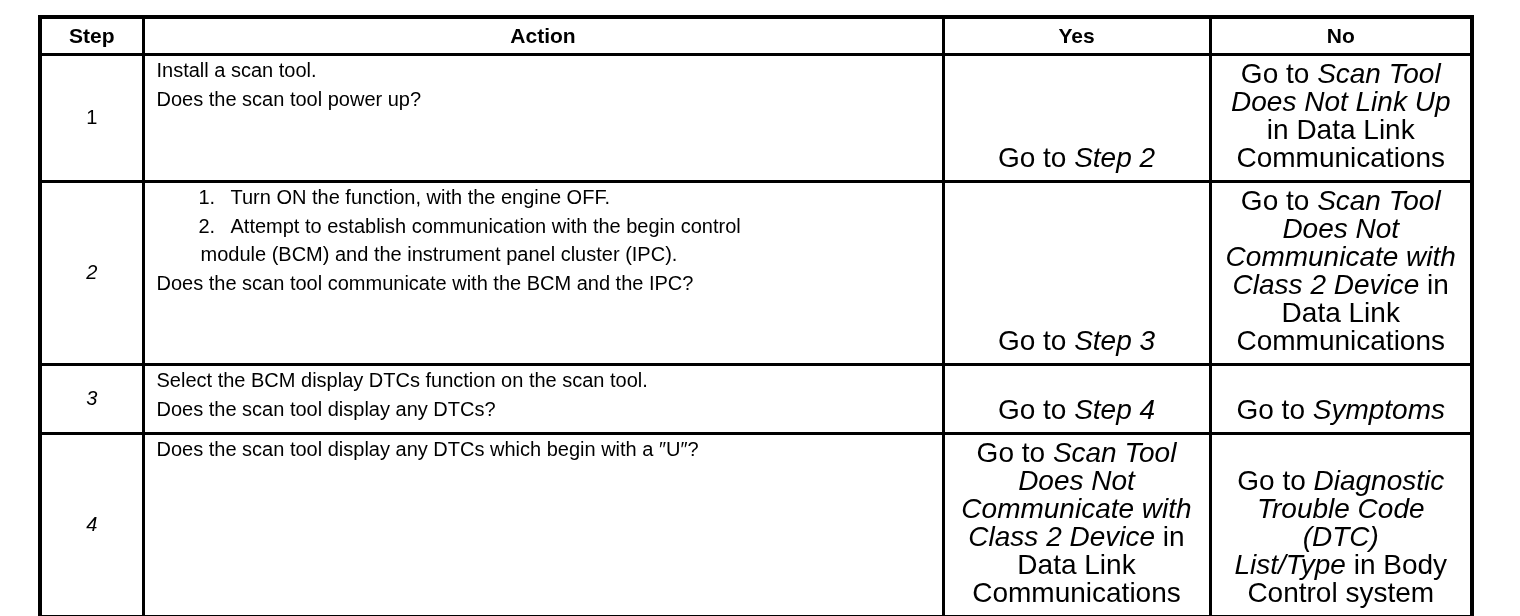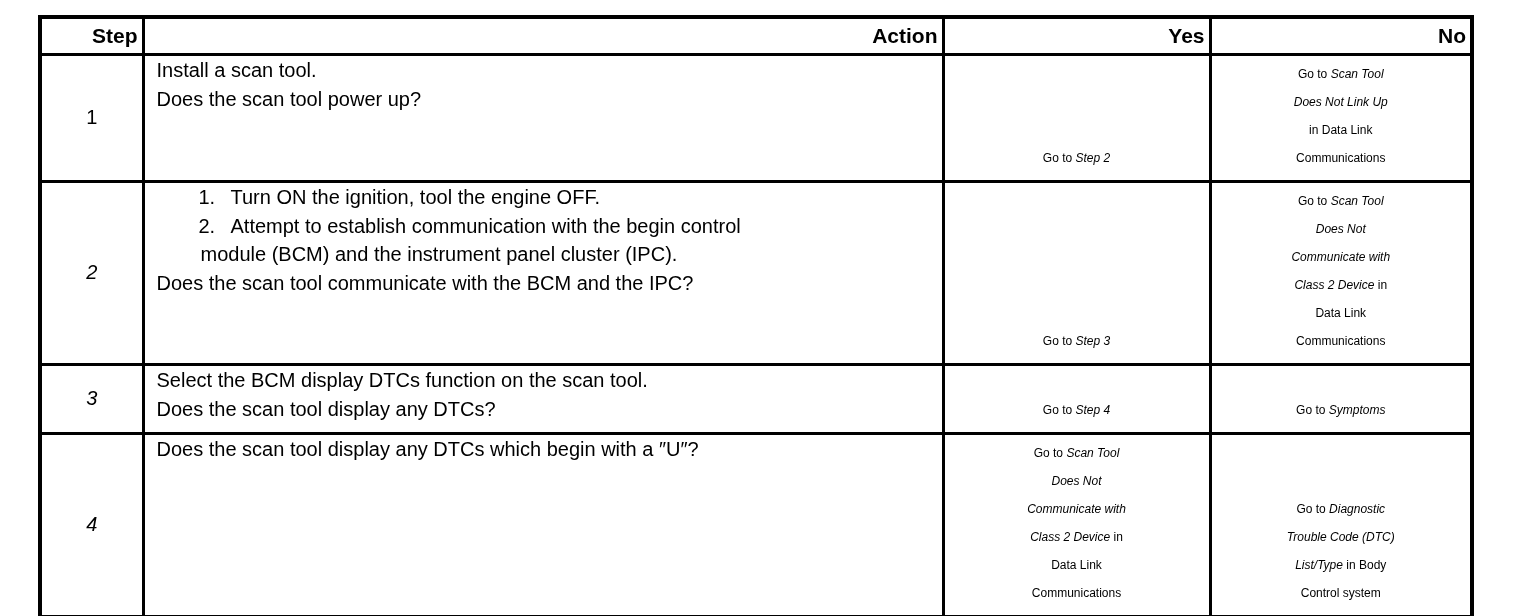--- a/index.html
+++ b/index.html
@@ -23,7 +23,7 @@
   th,td{border:3px solid #000;box-sizing:border-box;}
   thead tr{height:37px;}
   th{
-    font-size:21px;font-weight:bold;text-align:right;
+    font-size:21px;font-weight:bold;text-align:center;
     padding:0 4px;vertical-align:middle;line-height:1;
   }
   tbody tr:nth-child(1){height:122px;}

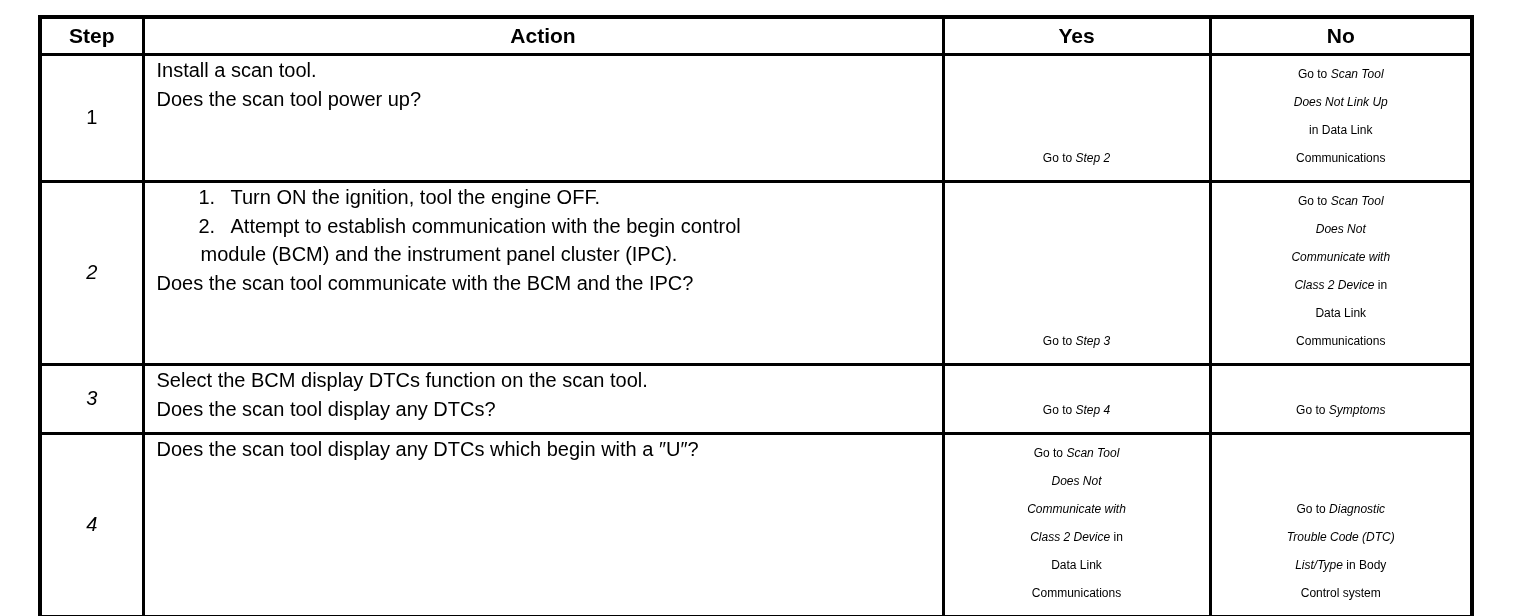--- a/index.html
+++ b/index.html
@@ -47,7 +47,7 @@
   td.goto-cell{
     vertical-align:bottom;text-align:center;
     padding:4px 8px 8px 8px;
-    font-size:12px;
+    font-size:28px;
   }
   .g-line{line-height:28px;}
   .it{font-style:italic;}

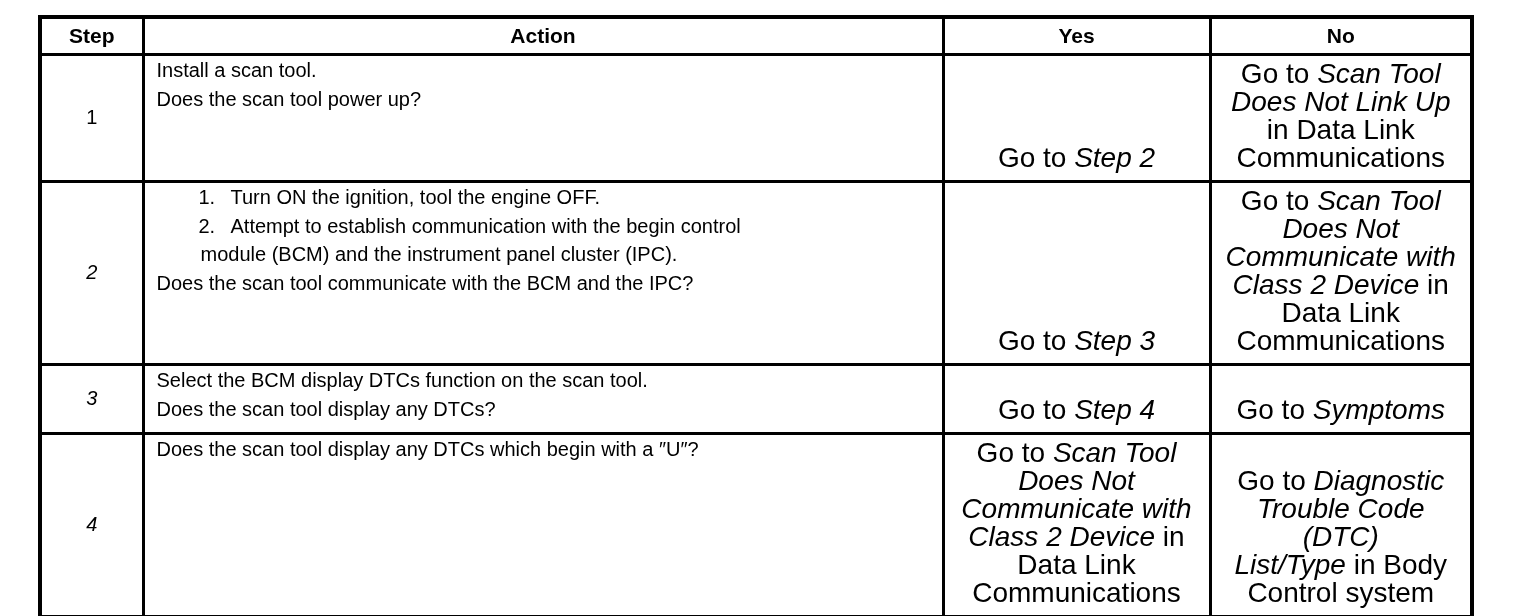--- a/index.html
+++ b/index.html
@@ -93,7 +93,7 @@
           <td class="cell action-cell">
             <div class="a-item">
               <span class="marker">1.</span>
-              <span>Turn ON the ignition, tool the engine OFF.</span>
+              <span>Turn ON the function, with the engine OFF.</span>
             </div>
             <div class="a-item">
               <span class="marker">2.</span>

